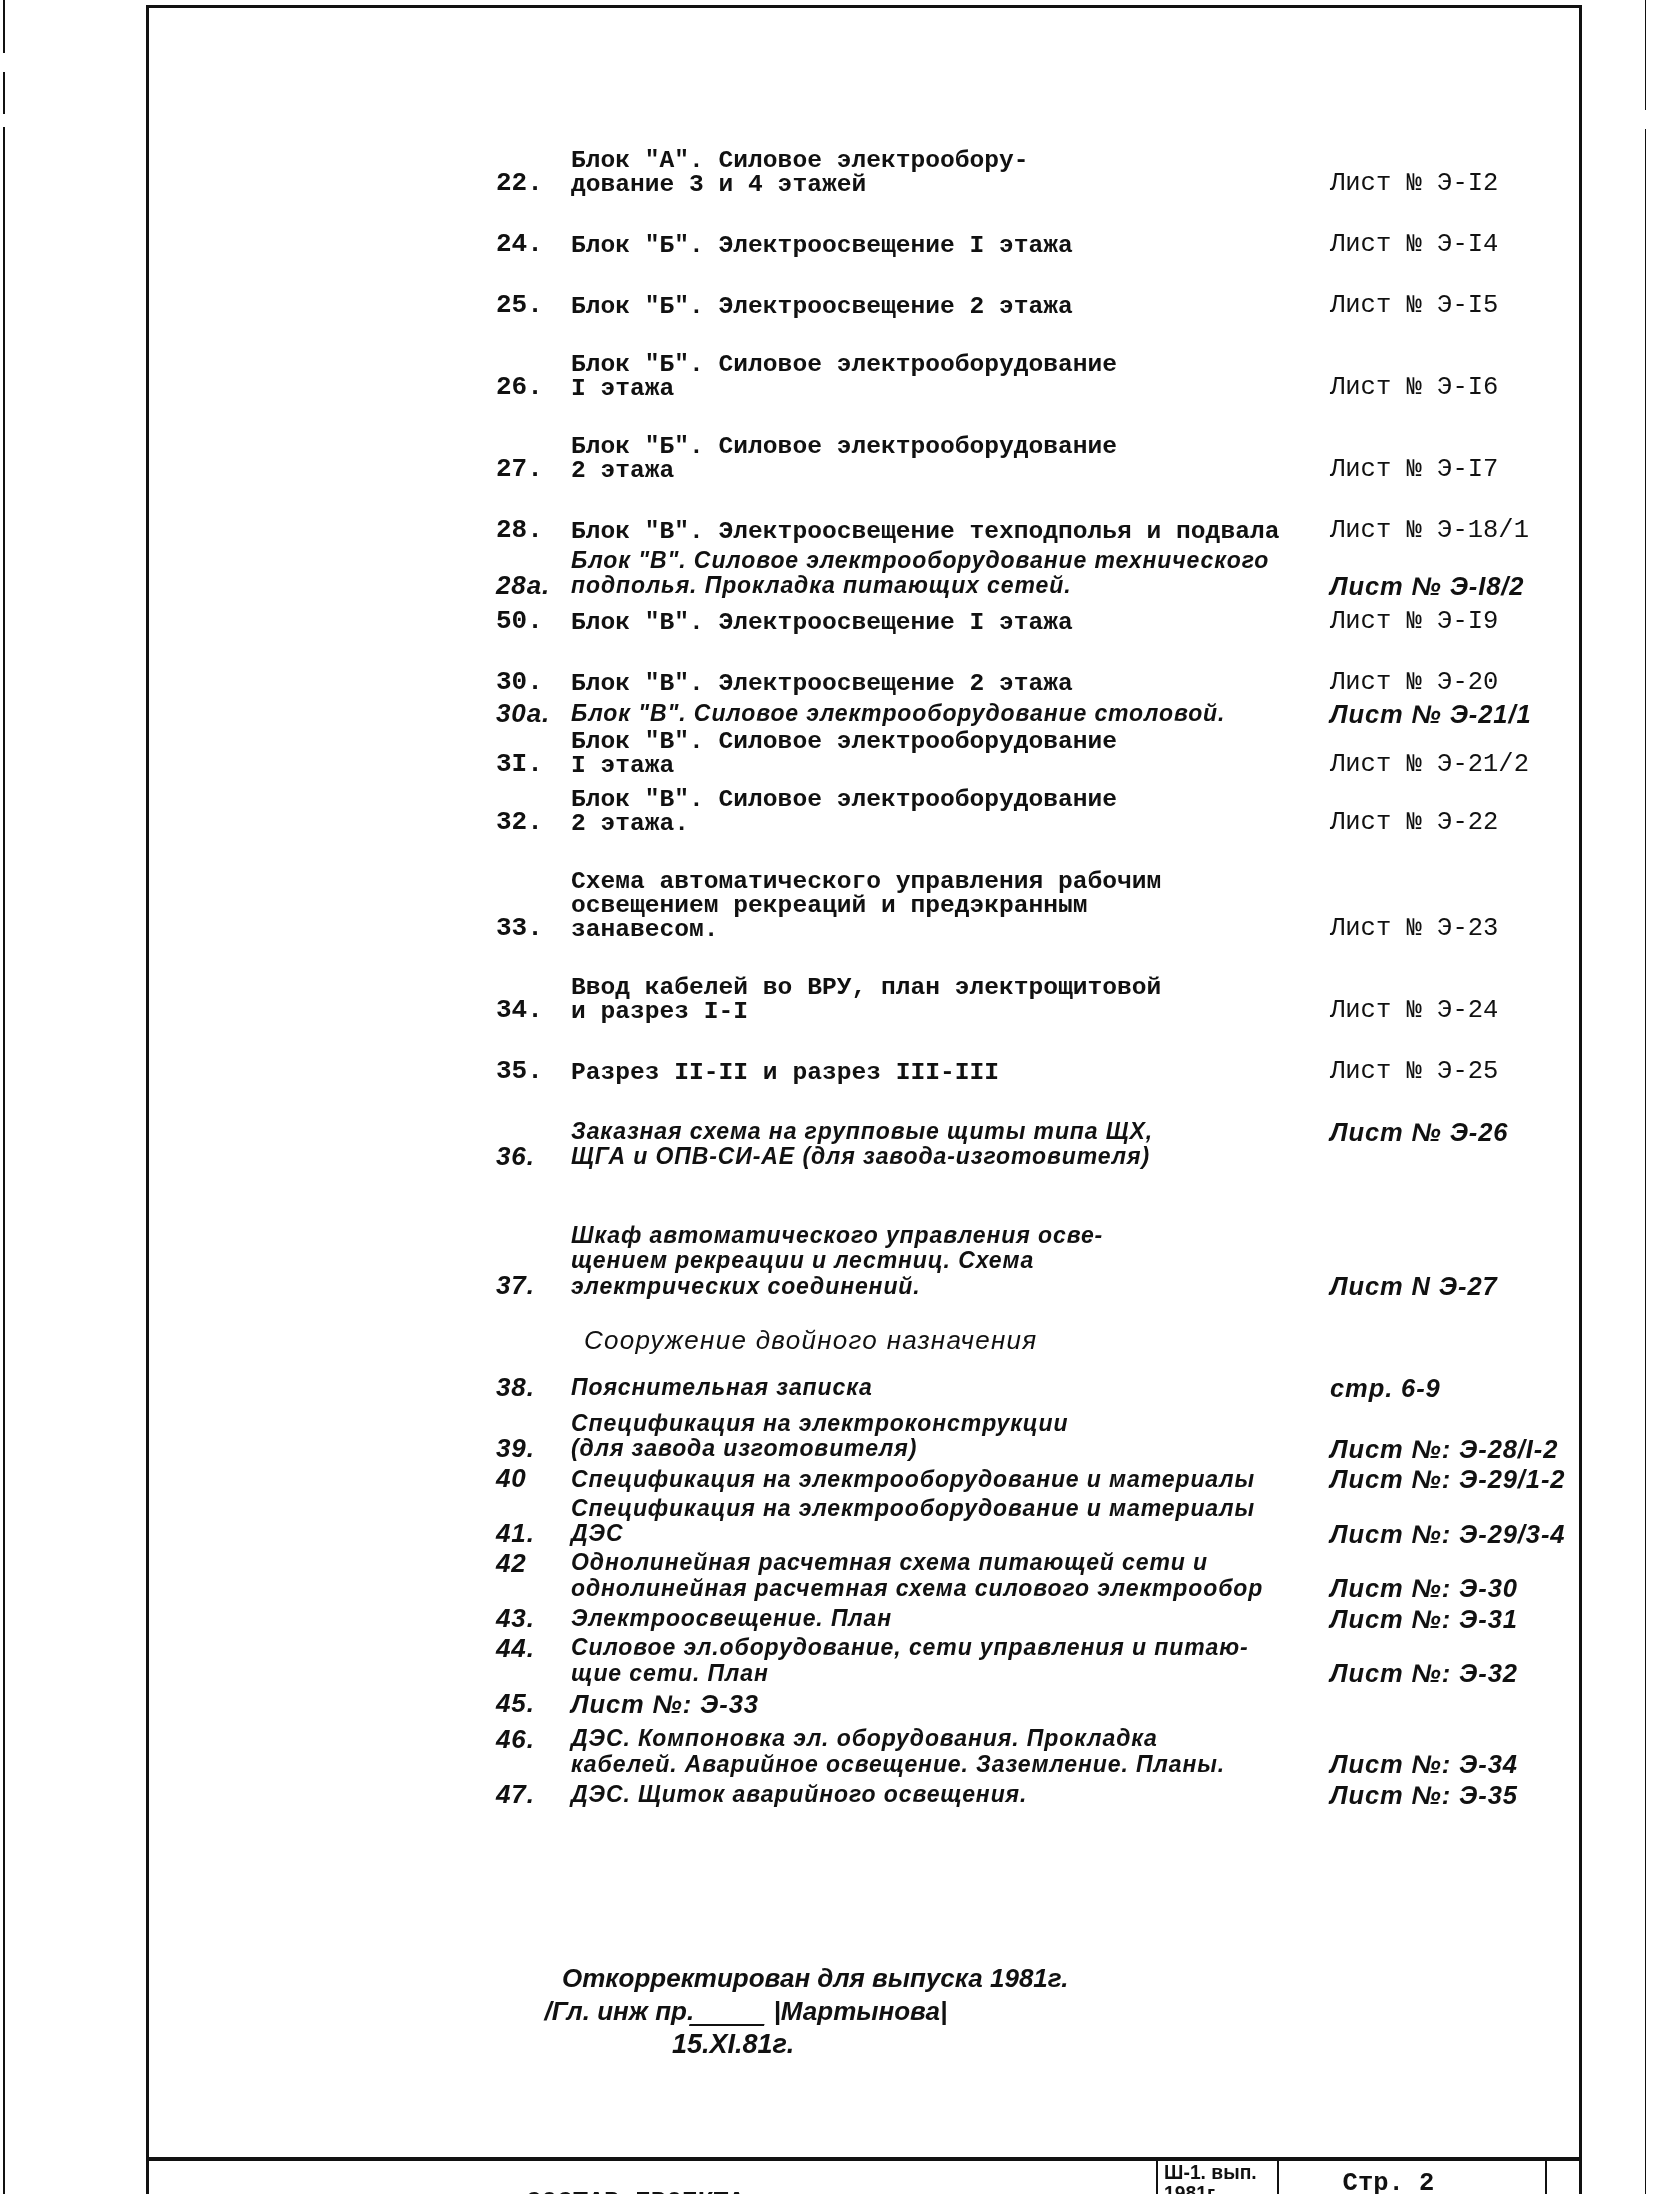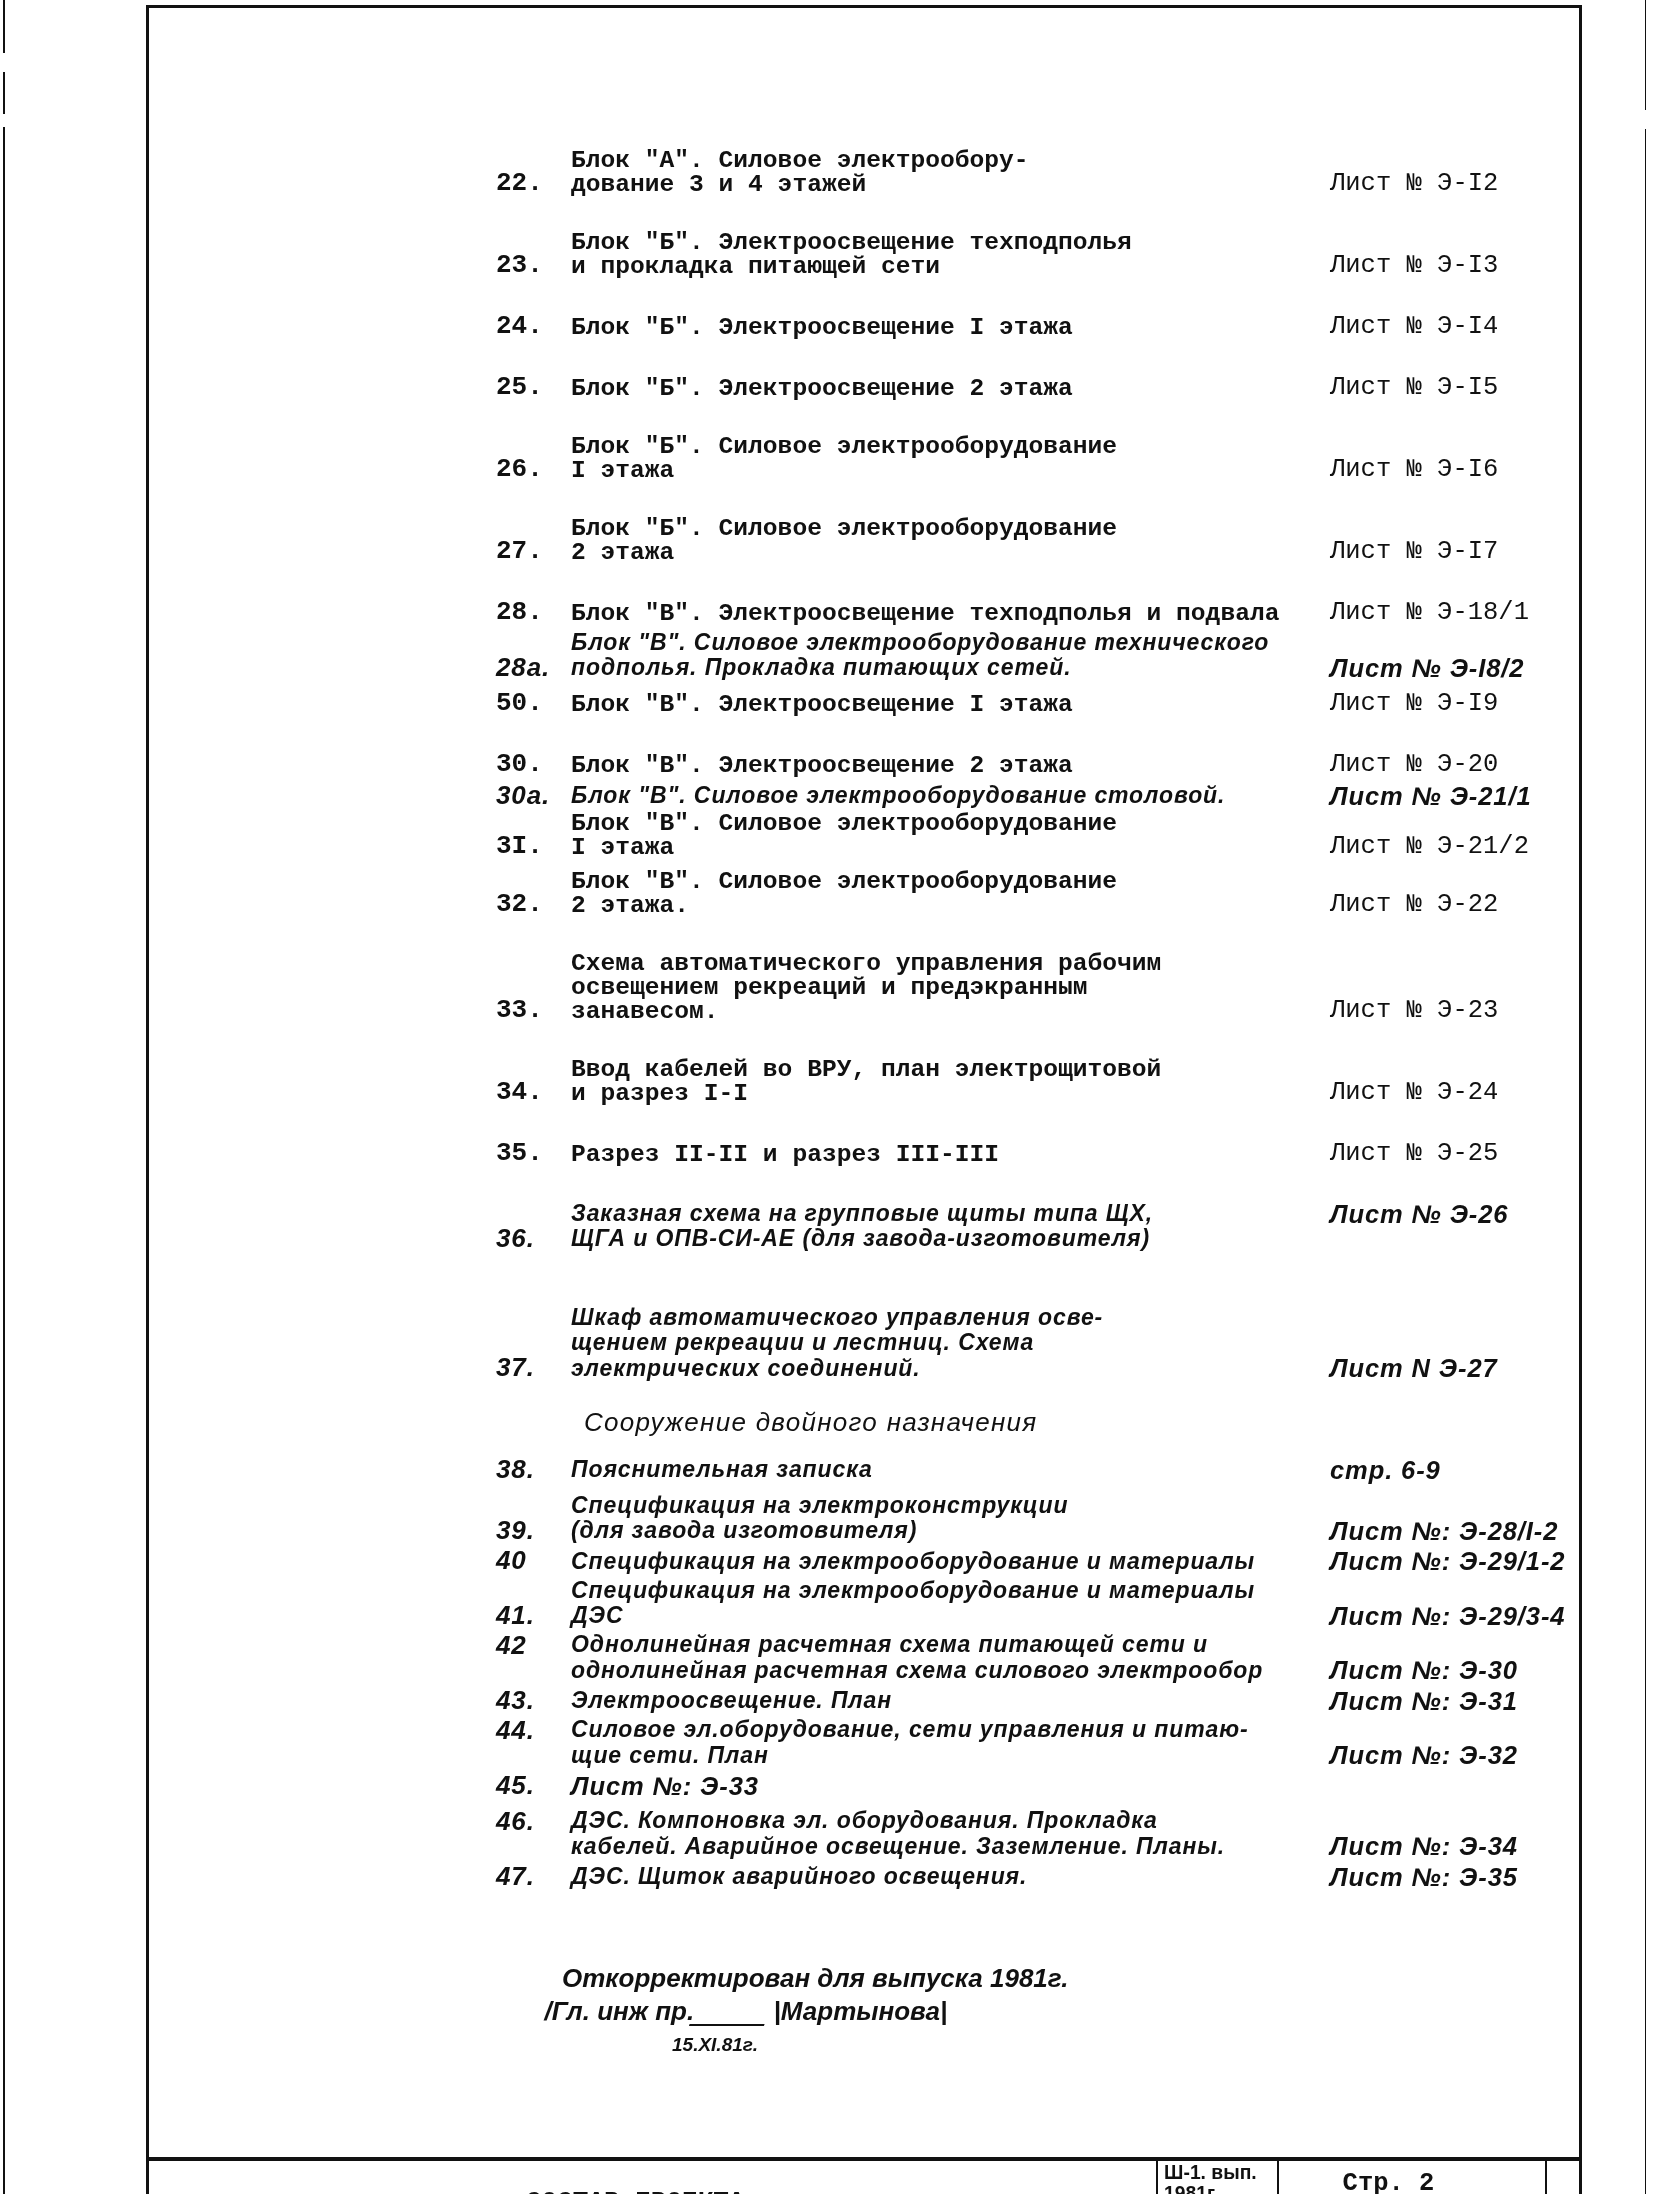--- a/index.html
+++ b/index.html
@@ -81,12 +81,6 @@
     <span class="sheet">Лист № Э-I2</span>
   </div>
   <div class="item gap-m">
-    <span class="num">23.</span>
-    <span class="title">Блок "Б". Электроосвещение техподполья
-и прокладка питающей сети</span>
-    <span class="sheet">Лист № Э-I3</span>
-  </div>
-  <div class="item gap-m">
     <span class="num">24.</span>
     <span class="title">Блок "Б". Электроосвещение I этажа</span>
     <span class="sheet">Лист № Э-I4</span>

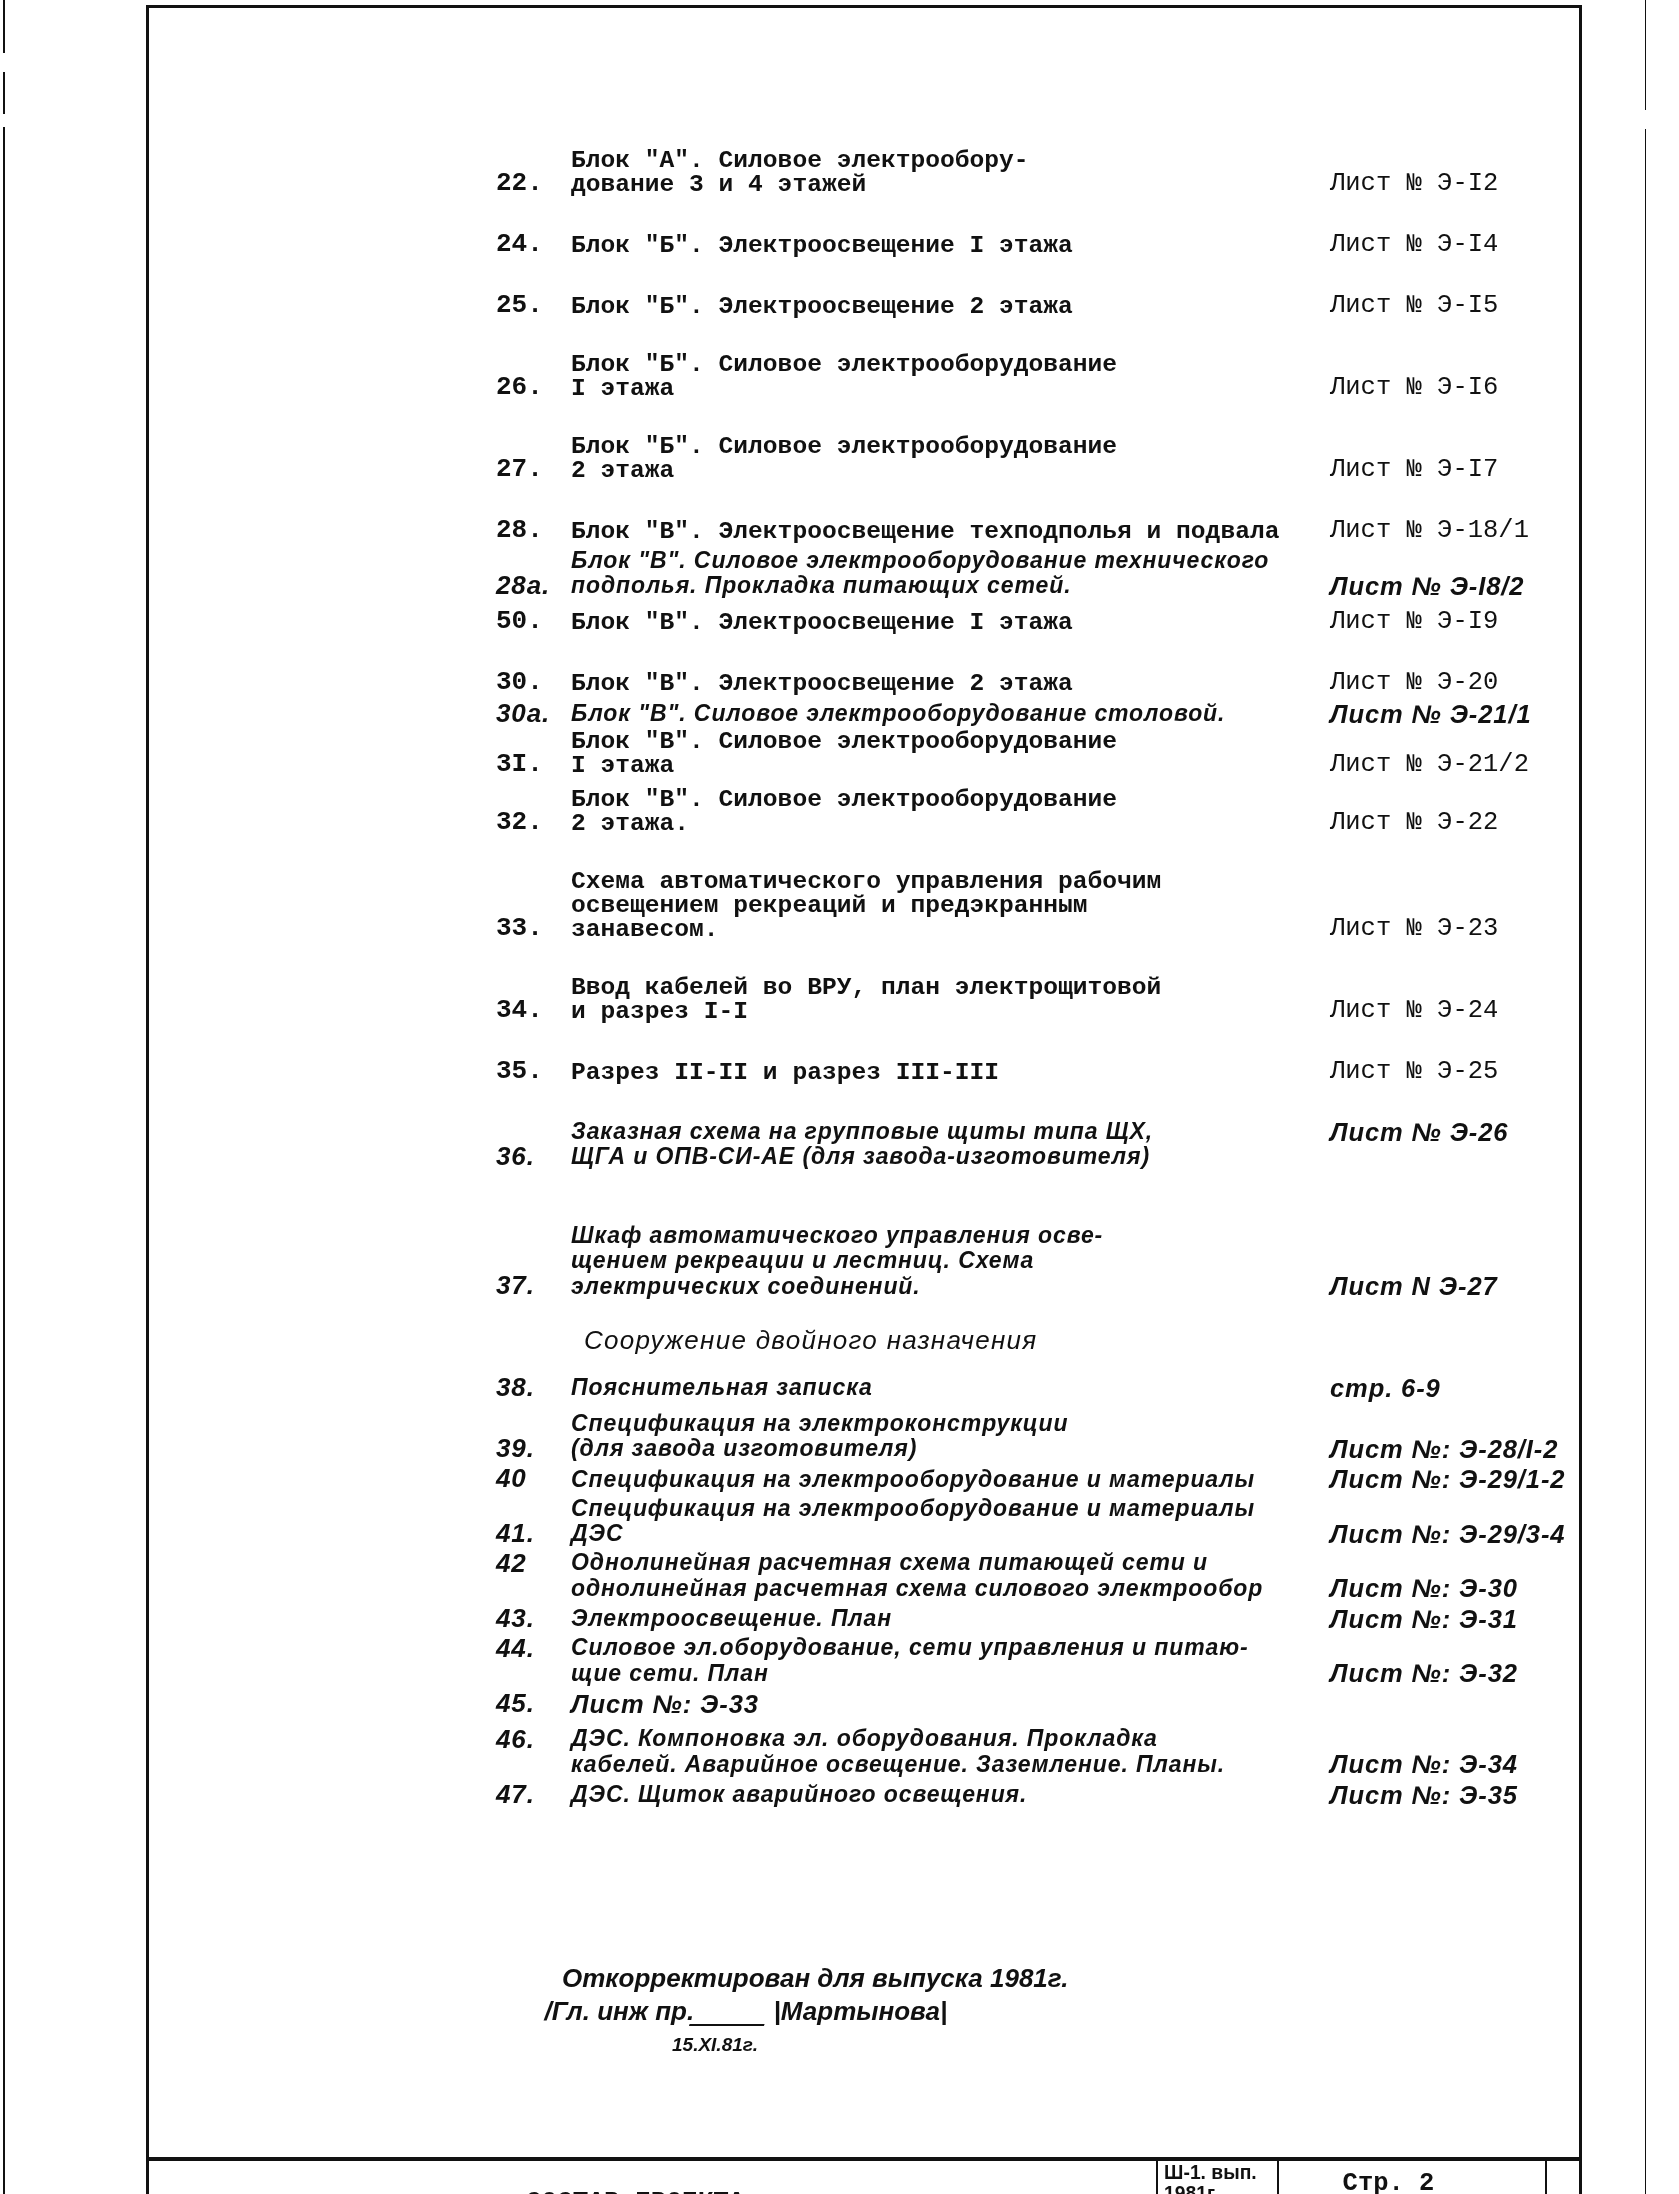--- a/index.html
+++ b/index.html
@@ -38,7 +38,7 @@
     font-style: italic; font-weight: bold; font-size: 26px; line-height: 33px;
   }
   .note .line2 { margin-left: -17.6px; display: flex; align-items: center; }
-  .note .date { margin-left: 110px; font-size: 19px; }
+  .note .date { margin-left: 110px; font-size: 27px; }
   .signature-mark {
     display: inline-block; width: 75px; height: 26px; border-bottom: 2.2px solid #111;
     transform: skewX(-20deg); margin-right: 4.4px;

